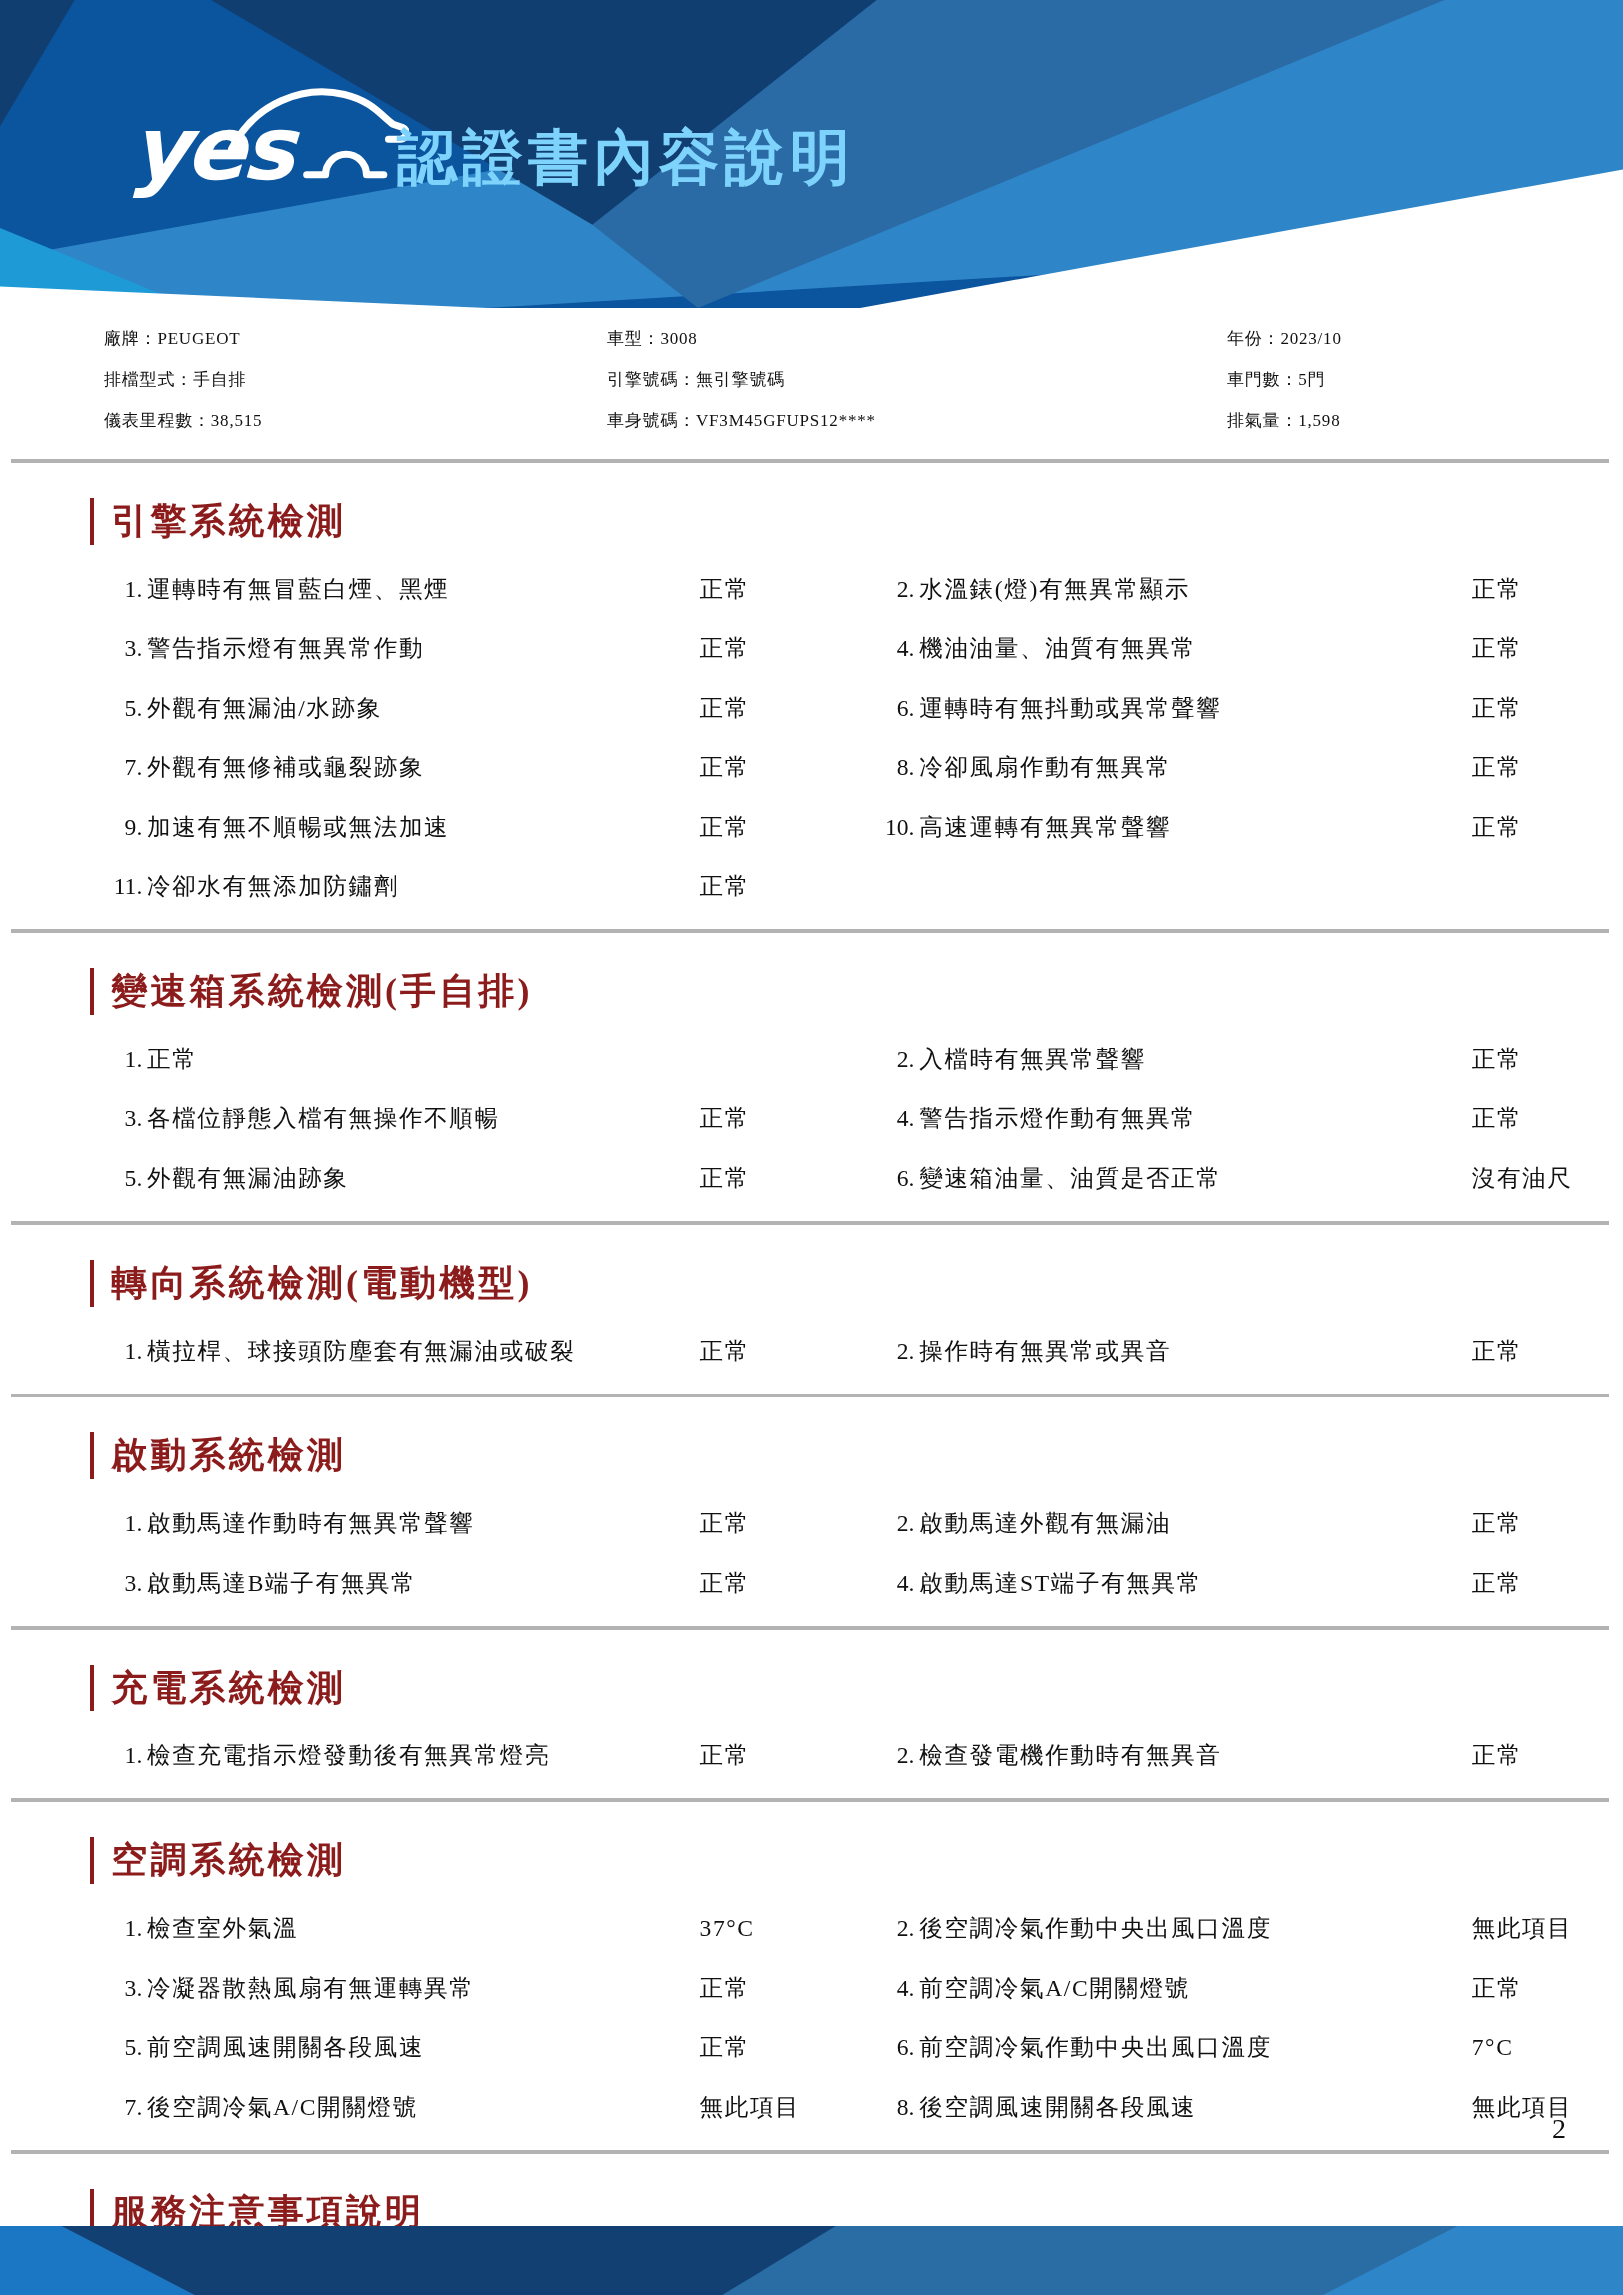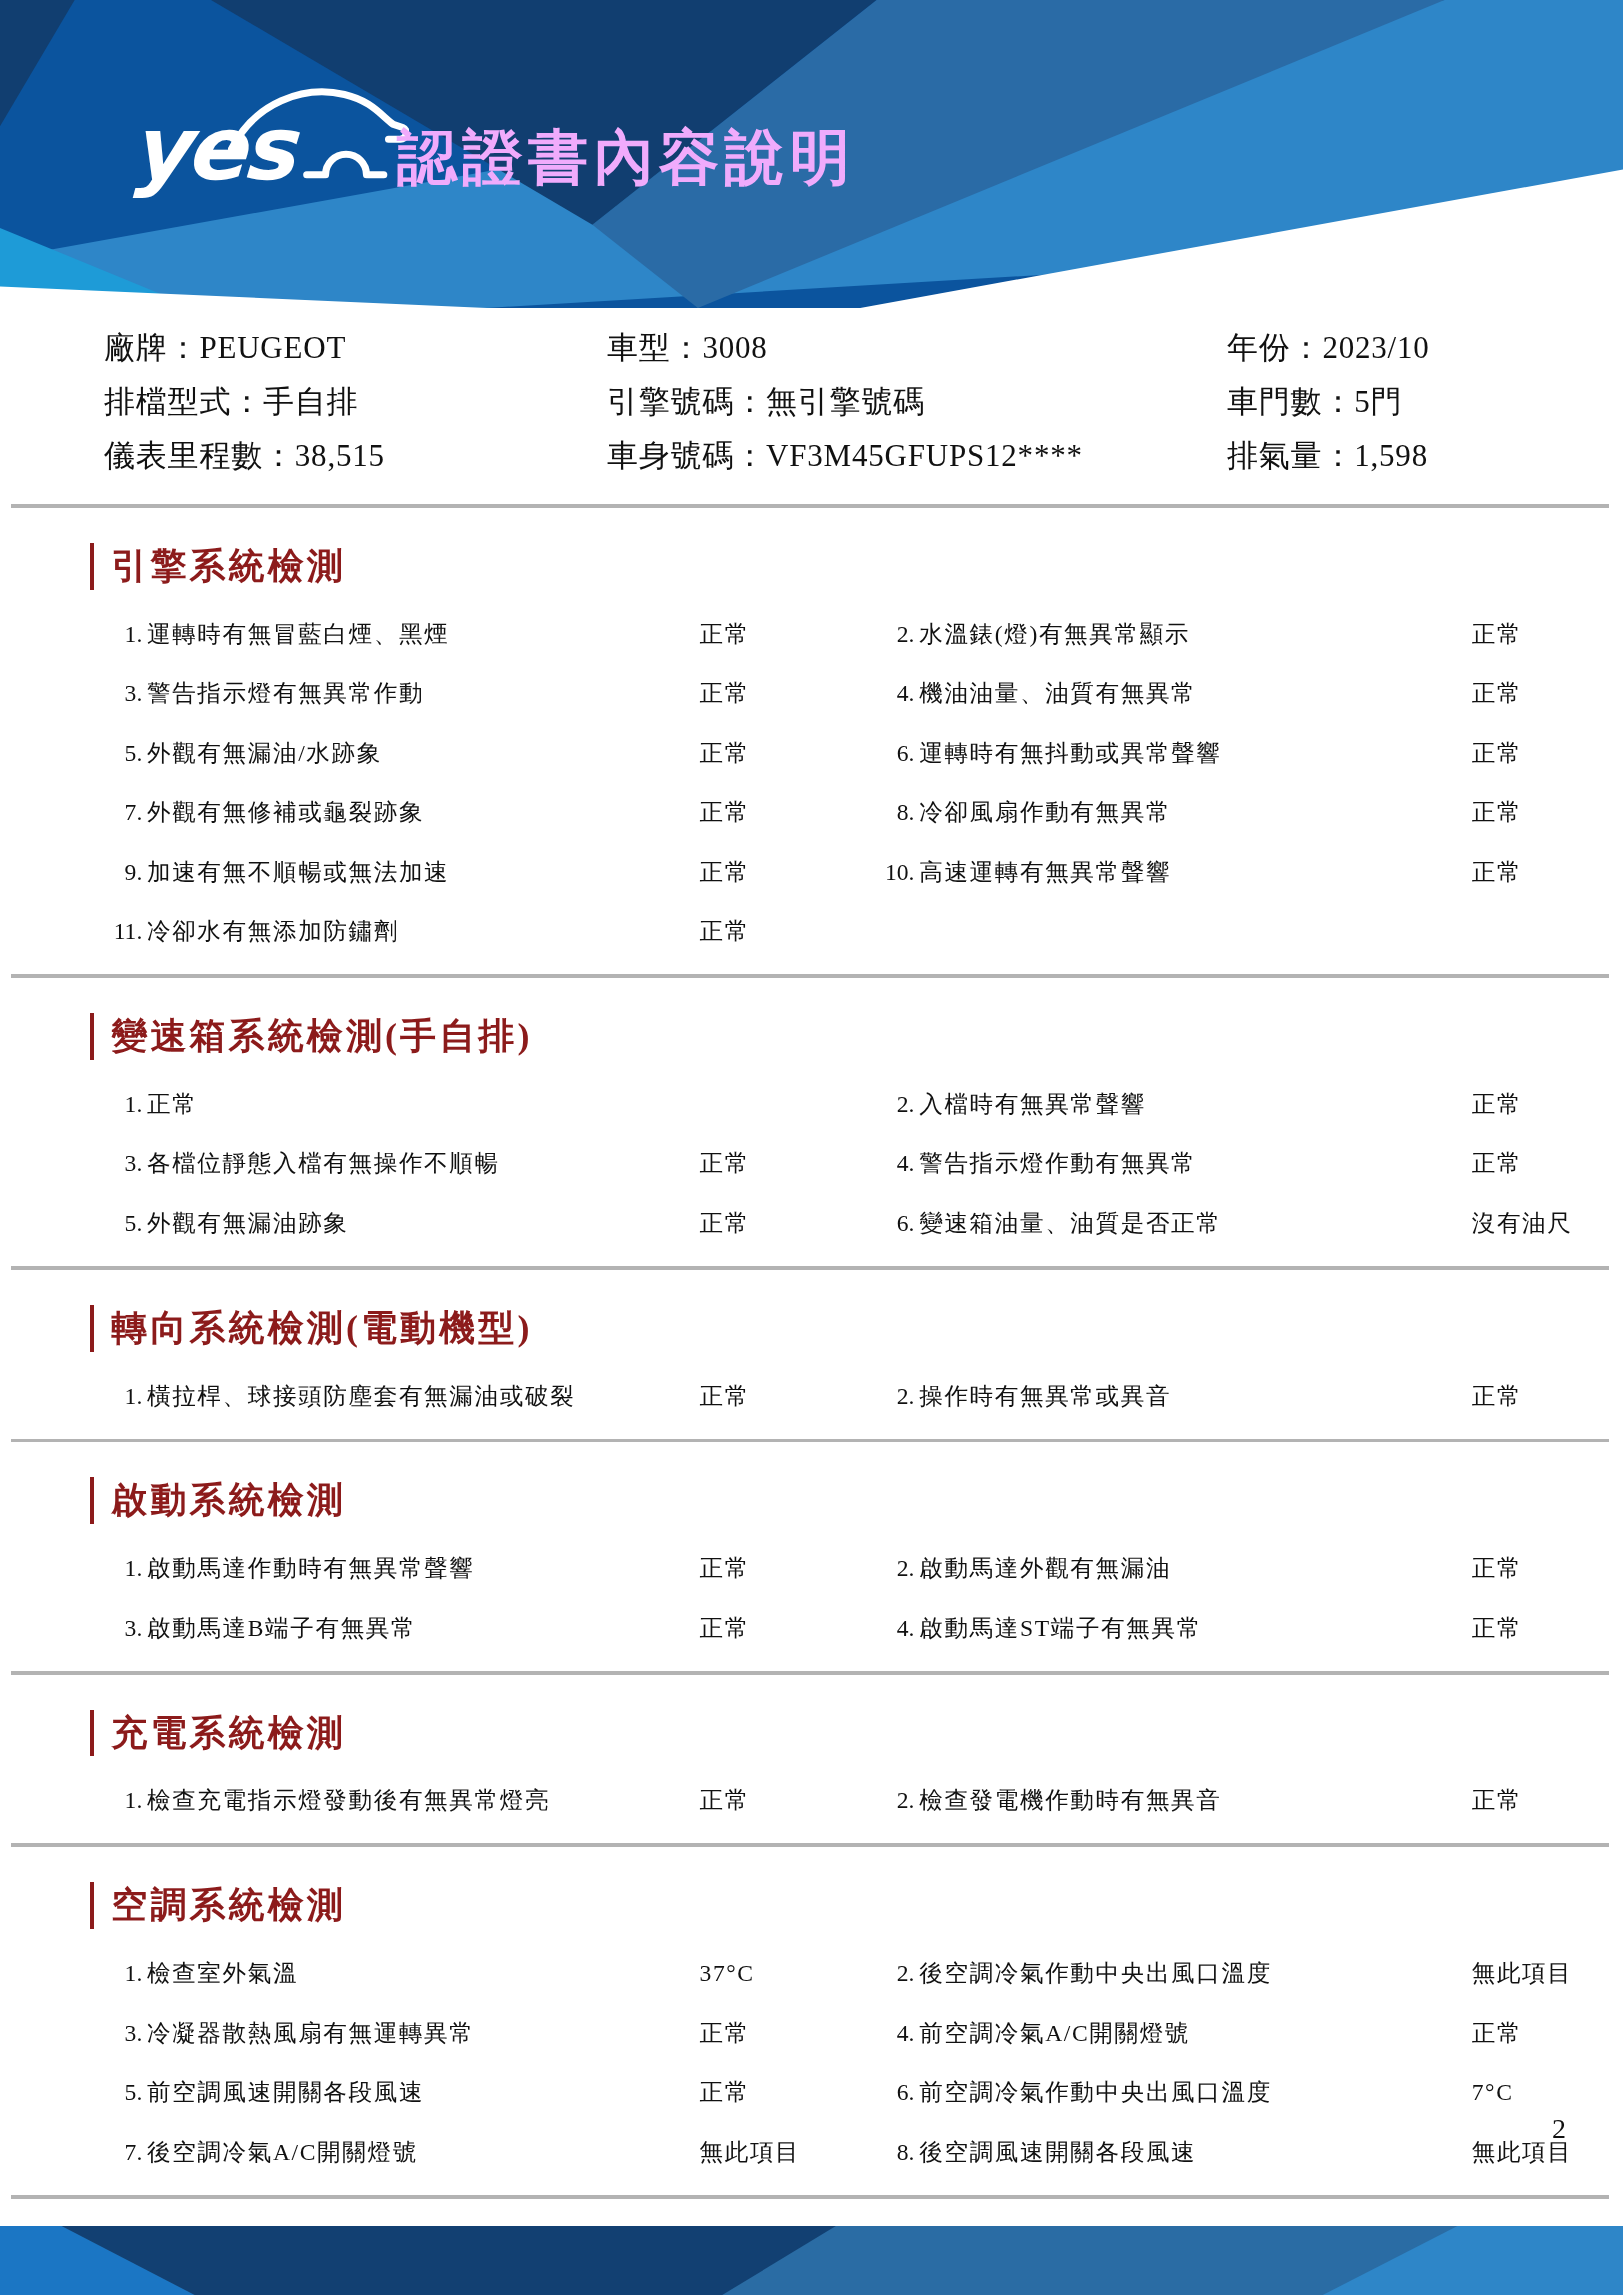--- a/index.html
+++ b/index.html
@@ -32,7 +32,7 @@
   .doc-title {
     position:absolute; left:397px; top:118px;
     font-family:"DejaVu Sans","Liberation Sans",sans-serif;
-    font-weight:800; font-size:60px; color:#f0abfc; letter-spacing:5.5px; white-space:nowrap;
+    font-weight:800; font-size:60px; color:#7dd3fc; letter-spacing:5.5px; white-space:nowrap;
   }
 
   

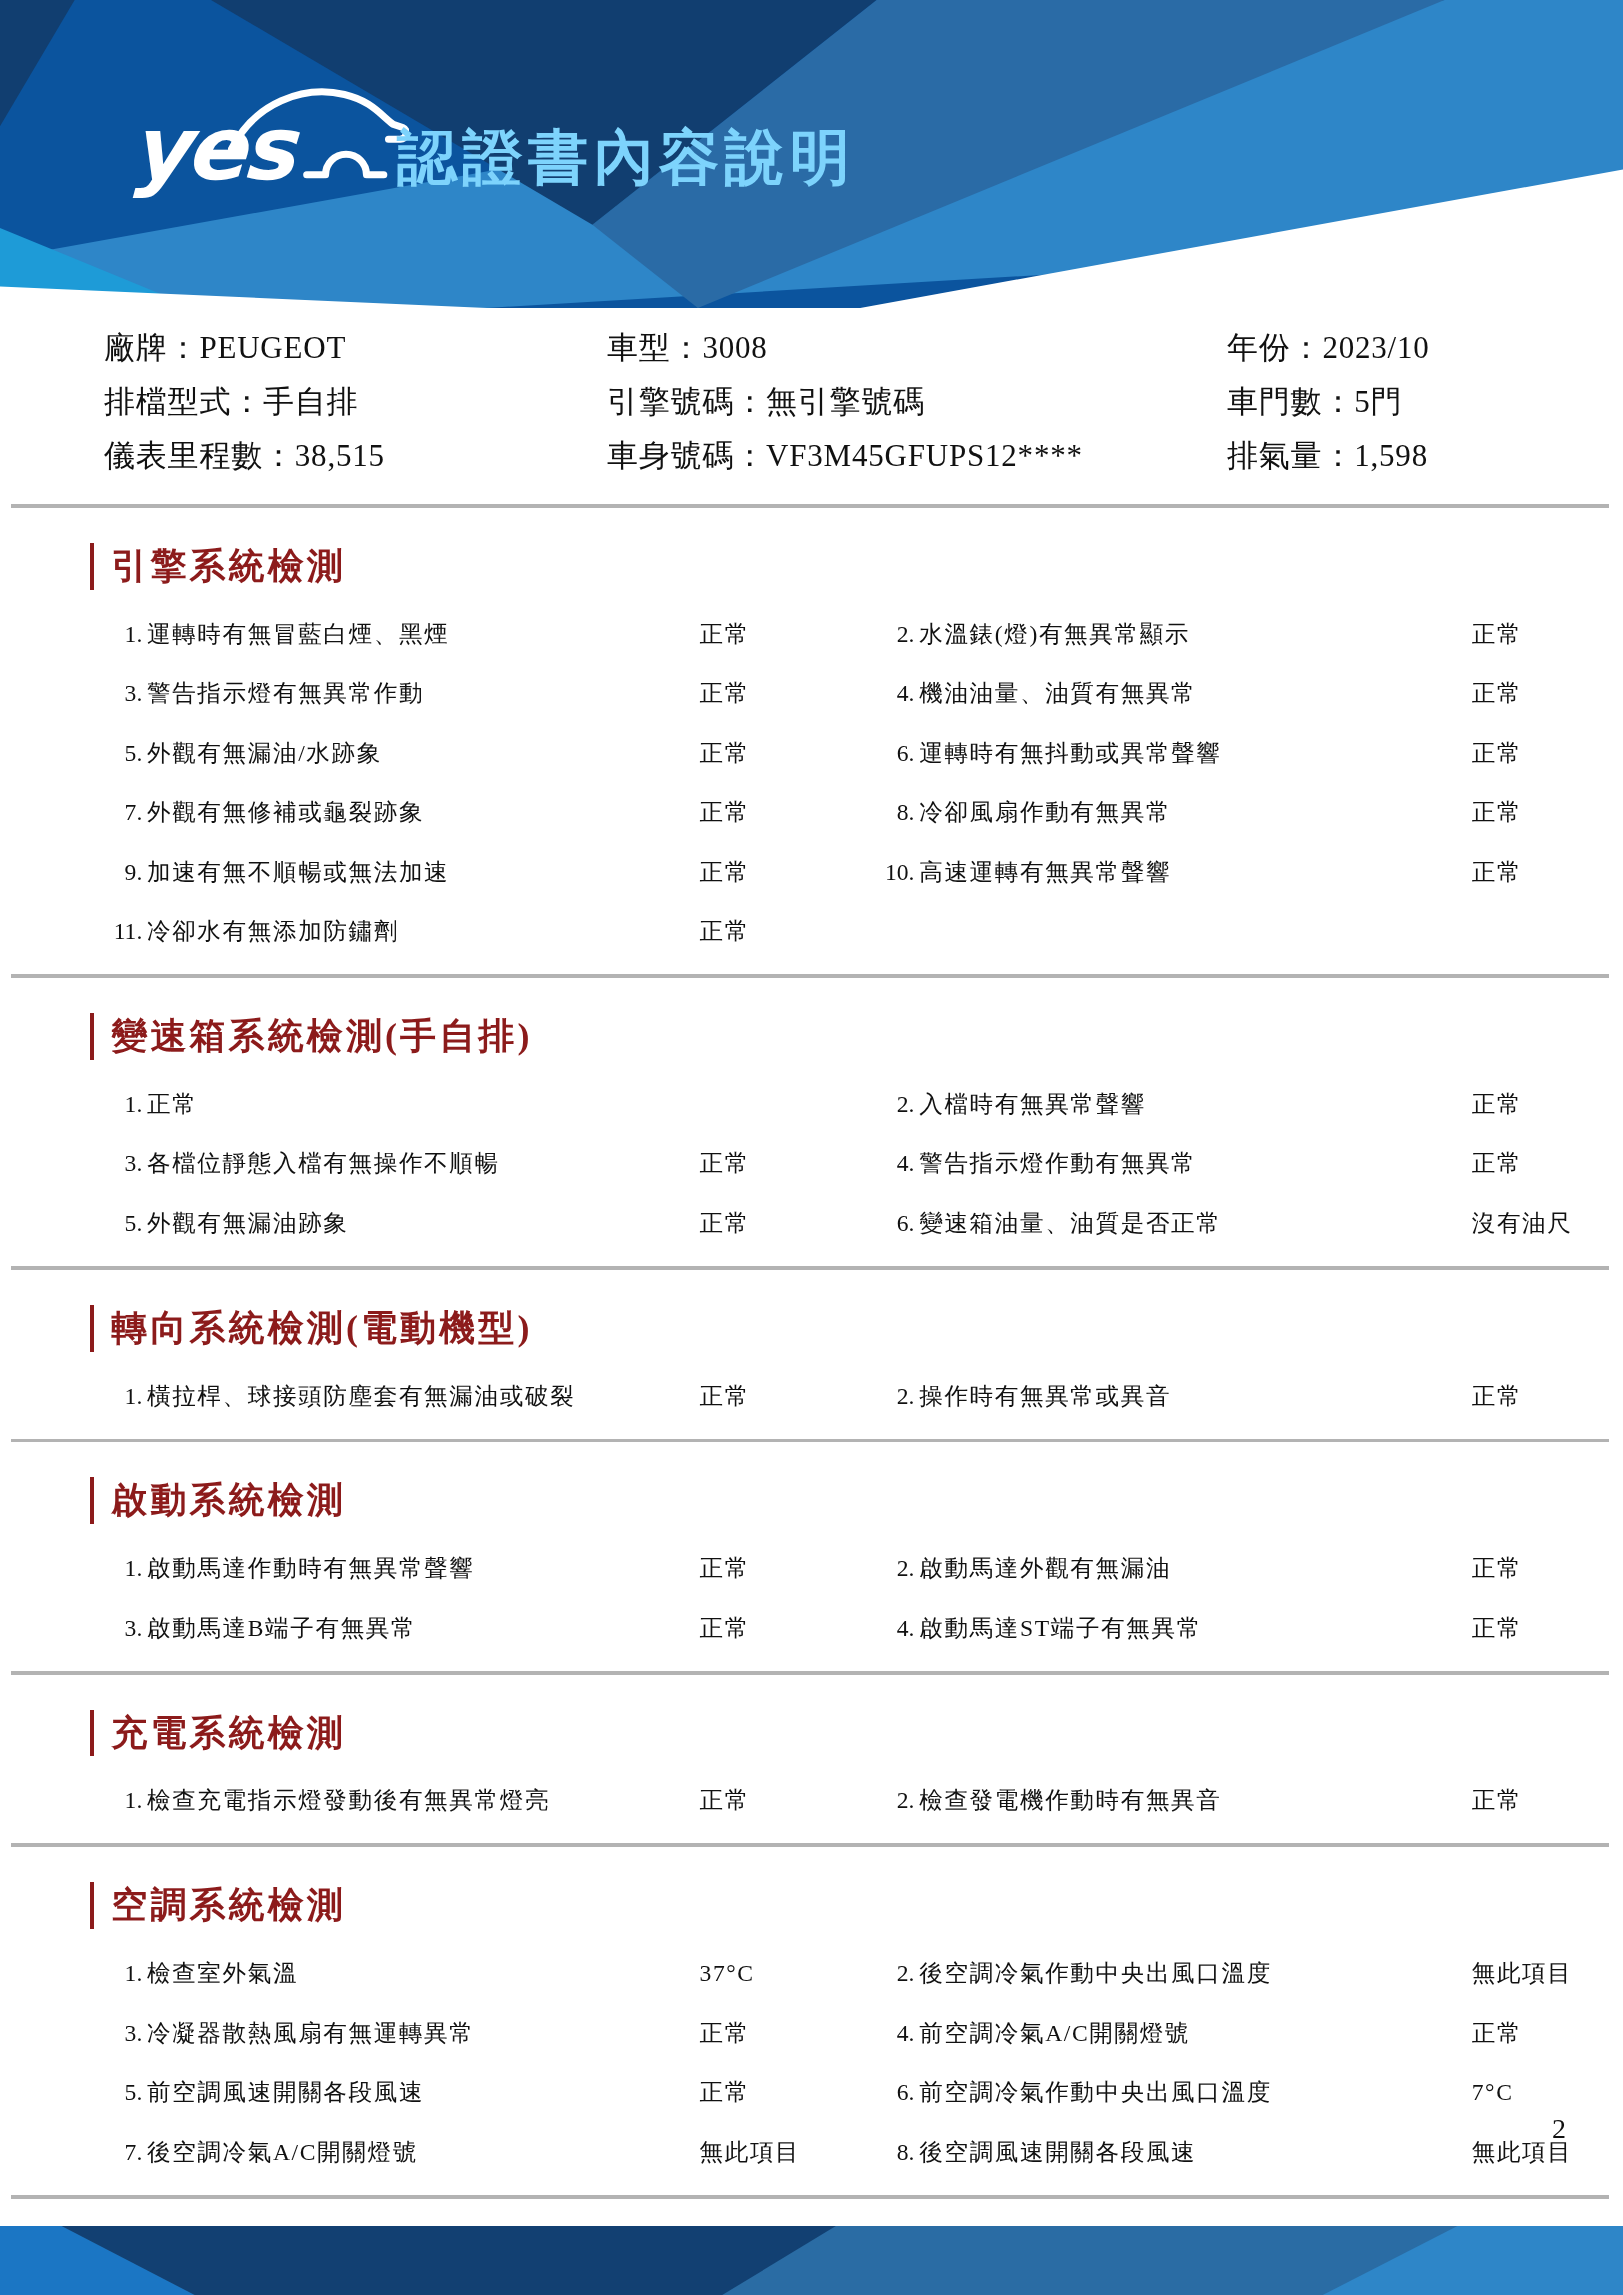--- a/index.html
+++ b/index.html
@@ -40,7 +40,7 @@
 
   .info-grid {
     display:grid; grid-template-columns: 503px 620px 1fr;
-    row-gap:12px; padding-left:14px; font-size:31px; letter-spacing:0.8px;
+    row-gap:18px; padding-left:14px; font-size:17px; letter-spacing:0.8px;
   }
   .divider { height:3.9px; background:#b3b3b3; margin:27px 0 0 -79px; width:1598px; }
 

